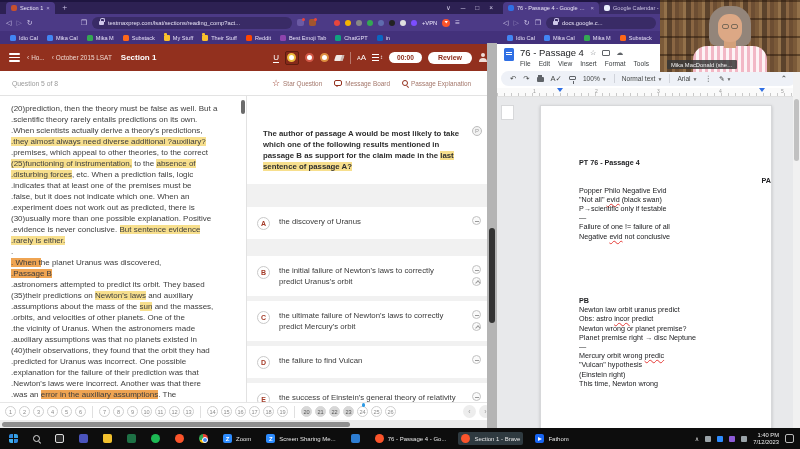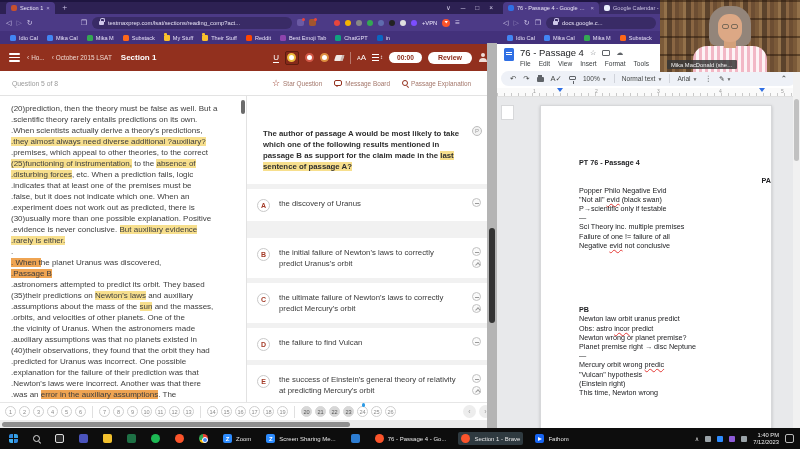--- a/index.html
+++ b/index.html
@@ -82,7 +82,7 @@
   .hl-y { background:#f7df8d; }
   .hl-o { background:#efa452; }
   .pscroll { position:absolute; top:4px; right:1px; width:4px; height:14px; background:#6b6b6b; border-radius:2px; }
-  .qpanel { flex:1; display:flex; flex-direction:column; gap:5px; overflow:hidden; padding-right:7px; }
+  .qpanel { flex:1; display:flex; flex-direction:column; gap:23px; overflow:hidden; padding-right:7px; }
   .qcard { background:#fff; padding:32px 24px 12px 16px; position:relative; }
   .qtext { font-size:7.8px; line-height:11px; color:#2e2e2e; font-weight:bold; max-width:200px; }
   .pin { position:absolute; top:30px; right:8px; width:10px; height:10px; border:1px solid #bdbdbd; border-radius:50%; color:#9e9e9e; font-size:6px; display:flex; align-items:center; justify-content:center; background:#f2f2f2; }

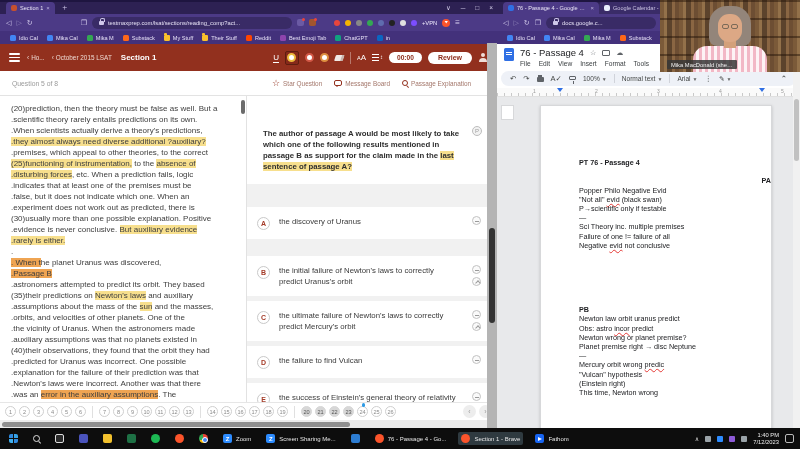--- a/index.html
+++ b/index.html
@@ -339,7 +339,7 @@
             <div class="pline"><span>.false, but it does not indicate which one. When an</span></div>
             <div class="pline"><span>.experiment does not work out as predicted, there is</span></div>
             <div class="pline"><span>(30)usually more than one possible explanation. Positive</span></div>
-            <div class="pline"><span>.evidence is never conclusive. </span><span class="hl-y">But auxiliary evidence</span></div>
+            <div class="pline"><span>.evidence is never conclusive. </span><span class="hl-y">But sentence evidence</span></div>
             <div class="pline"><span class="hl-y">.rarely is either.</span></div>
             <div class="pline"><span>.</span></div>
             <div class="pline"><span class="hl-o">.      When t</span><span>he planet Uranus was discovered,</span></div>

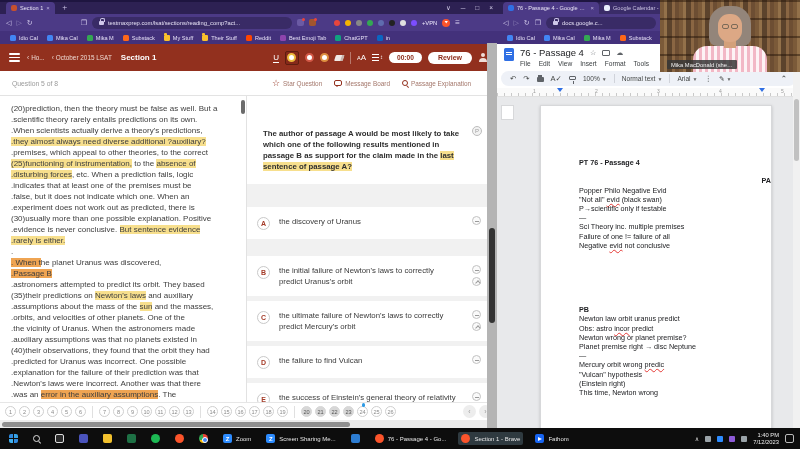--- a/index.html
+++ b/index.html
@@ -560,7 +560,6 @@
           <div class="dline"><span>"Not all" </span><span class="sp">evid</span><span> (black swan)</span></div>
           <div class="dline"><span>P→scientific only if testable</span></div>
           <div class="dline"><span>—</span></div>
-          <div class="dline"><span>Sci Theory inc. multiple premises</span></div>
           <div class="dline"><span>Failure of one != failure of all</span></div>
           <div class="dline"><span>Negative </span><span class="sp">evid</span><span> not conclusive</span></div>
           <div class="dline">&nbsp;</div>

